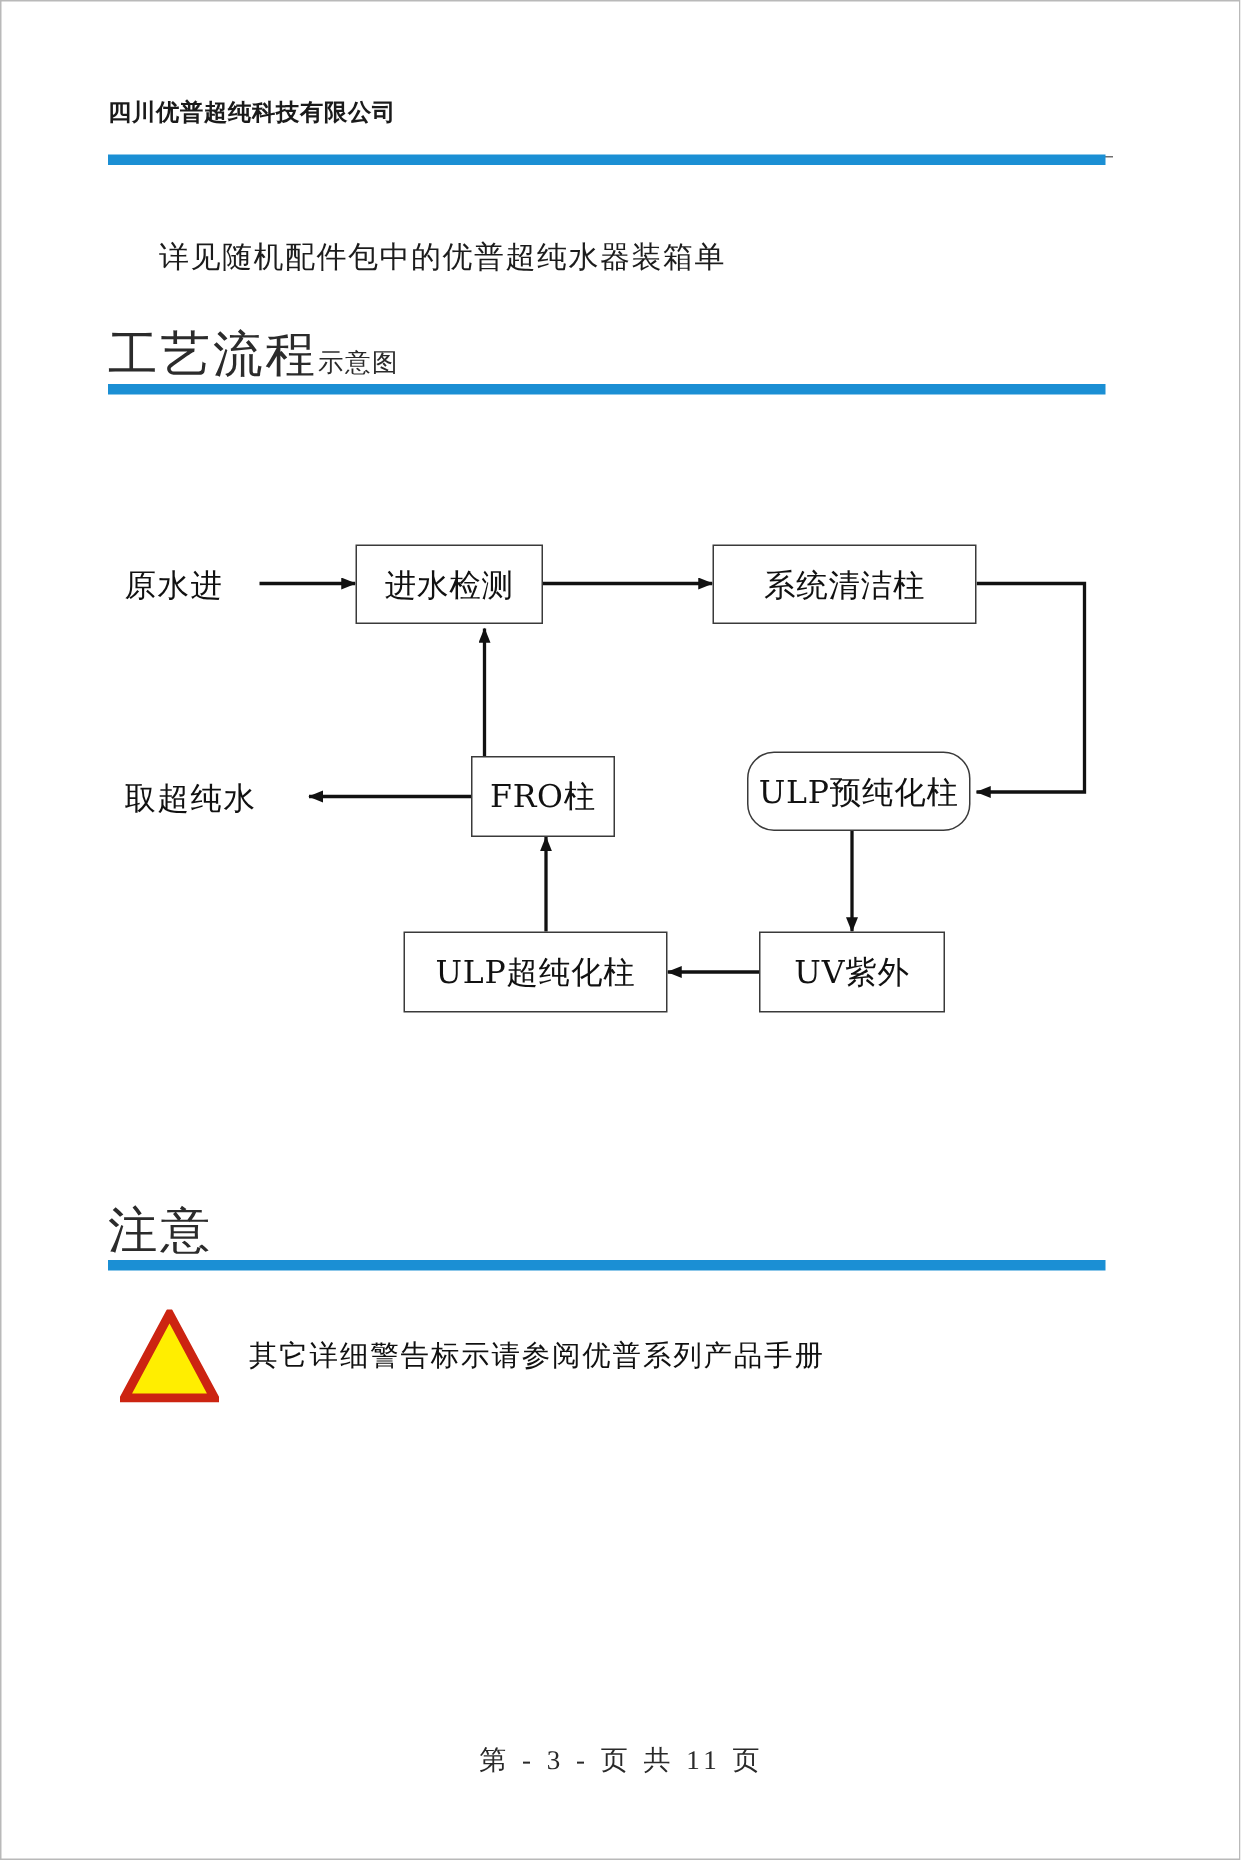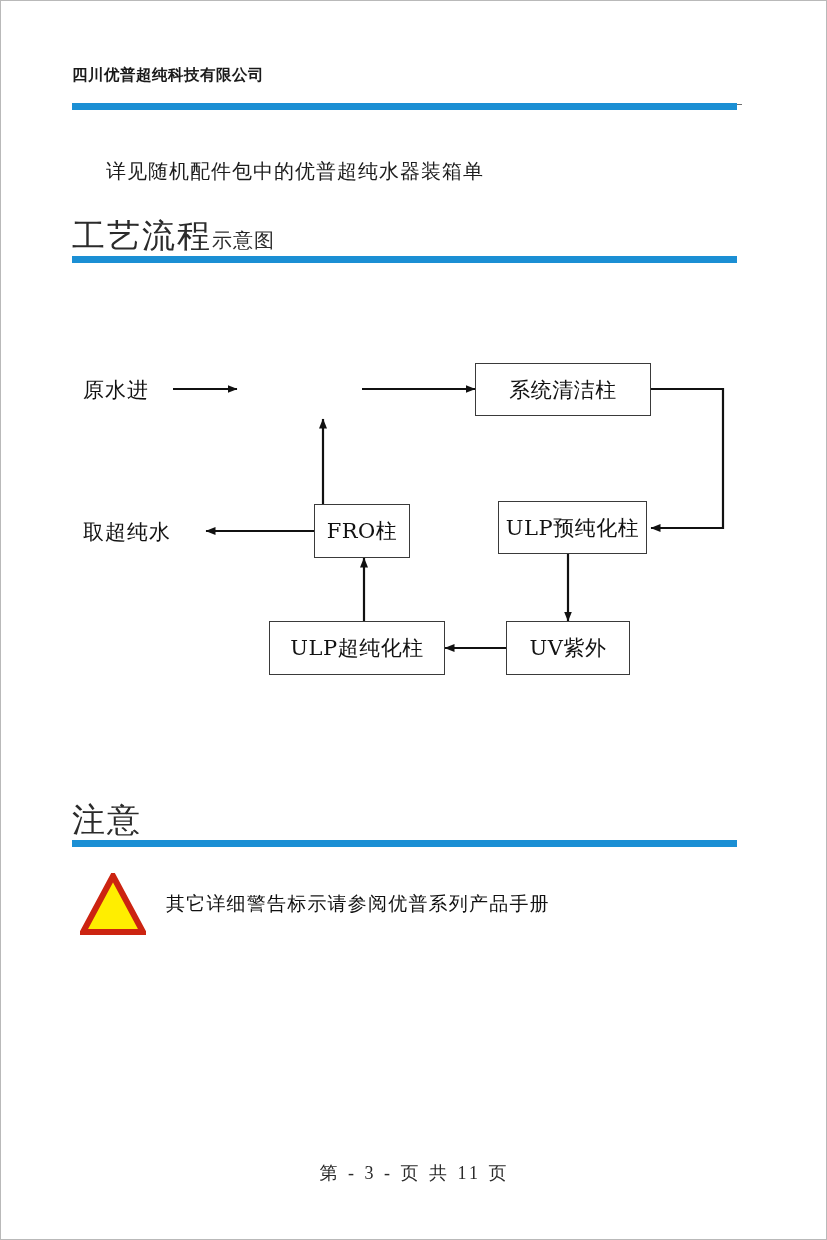--- a/index.html
+++ b/index.html
@@ -55,7 +55,7 @@
     letter-spacing: 2px;
   }
   .section-title .small {
-    font-size: 20px;
+    font-size: 17px;
     letter-spacing: 1px;
   }
   .rule-blue {

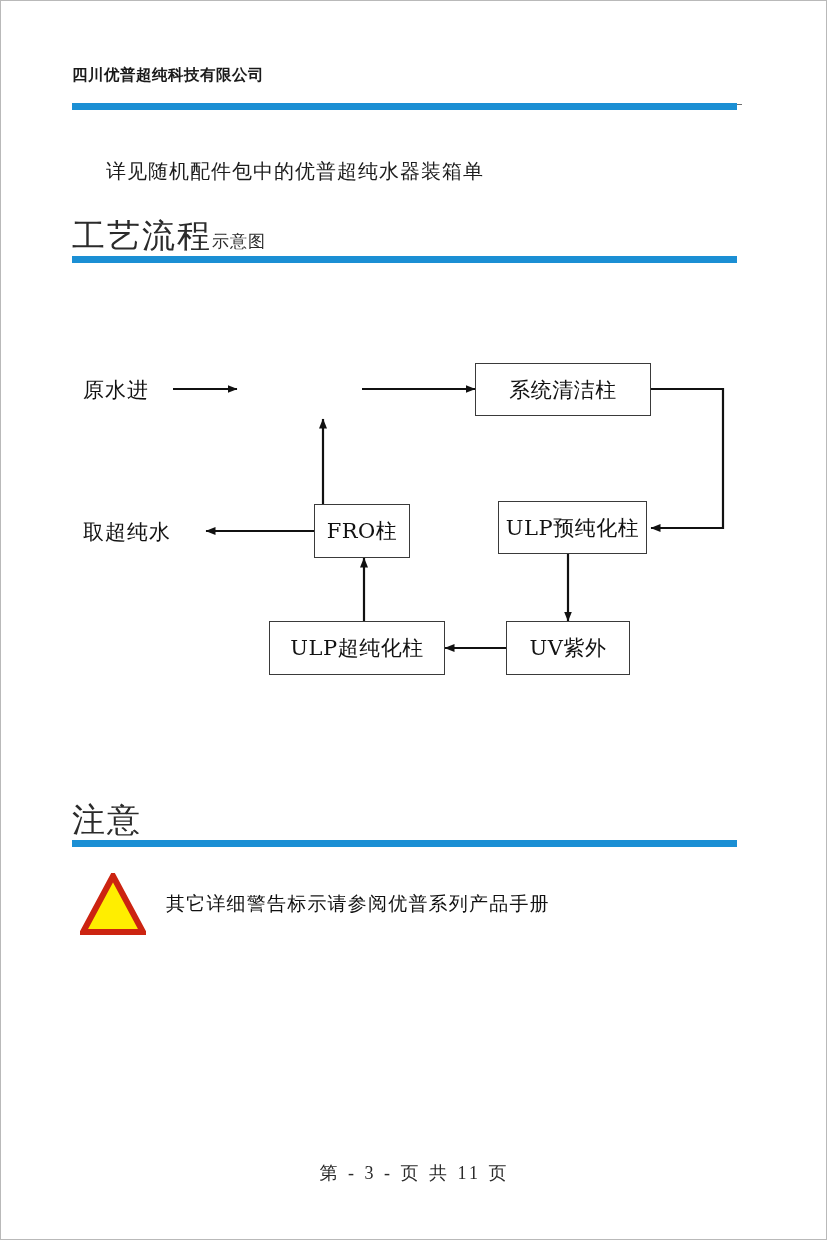--- a/index.html
+++ b/index.html
@@ -188,6 +188,9 @@
       </g>
     </svg>
 
+    <div class="node" style="left:236px; top:362px; width:125px; height:53px;">
+      <span>进水检测</span>
+    </div>
 
     <div class="node" style="left:474px; top:362px; width:176px; height:53px;">
       <span>系统清洁柱</span>

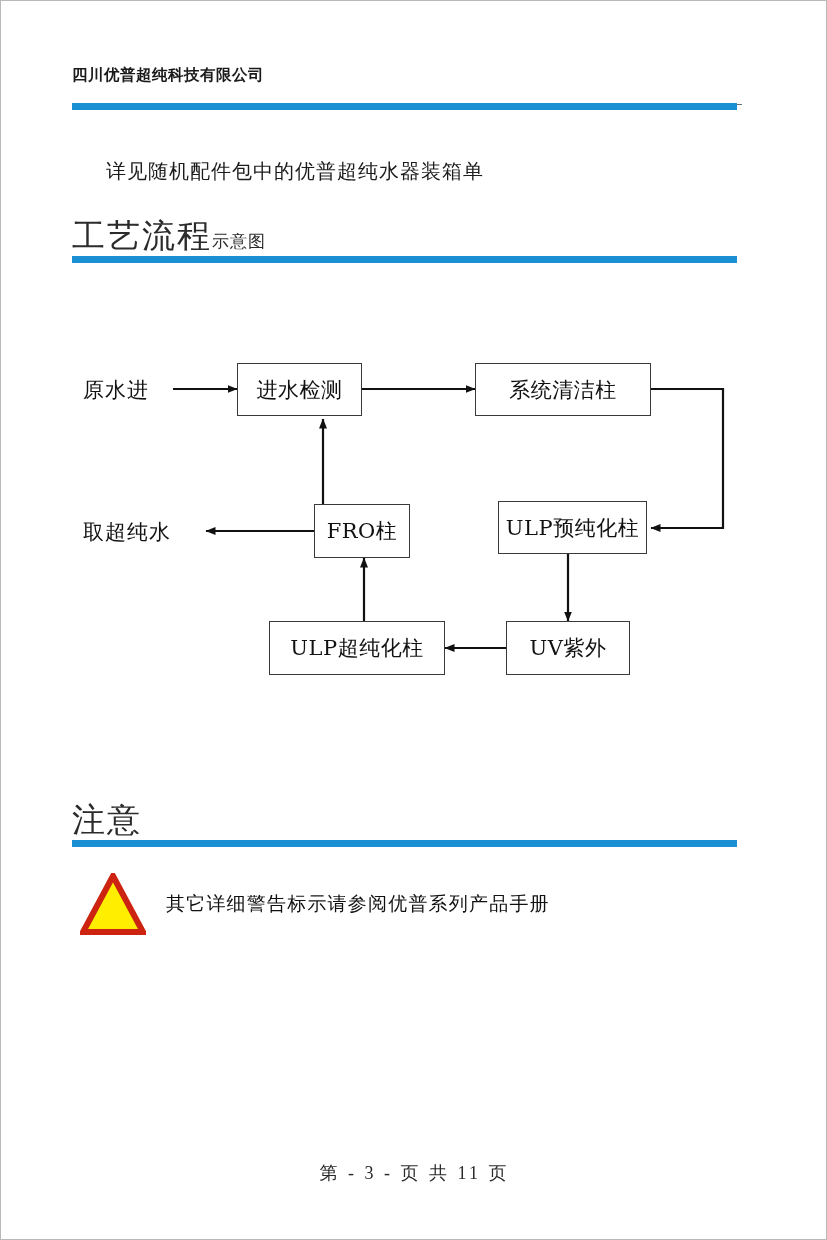--- a/index.html
+++ b/index.html
@@ -196,7 +196,7 @@
       <span>系统清洁柱</span>
     </div>
 
-    <div class="node" style="left:497px; top:500px; width:149px; height:53px;">
+    <div class="node" style="left:497px; top:500px; width:149px; height:53px;border-radius:18px;">
       <span>ULP预纯化柱</span>
     </div>
 

